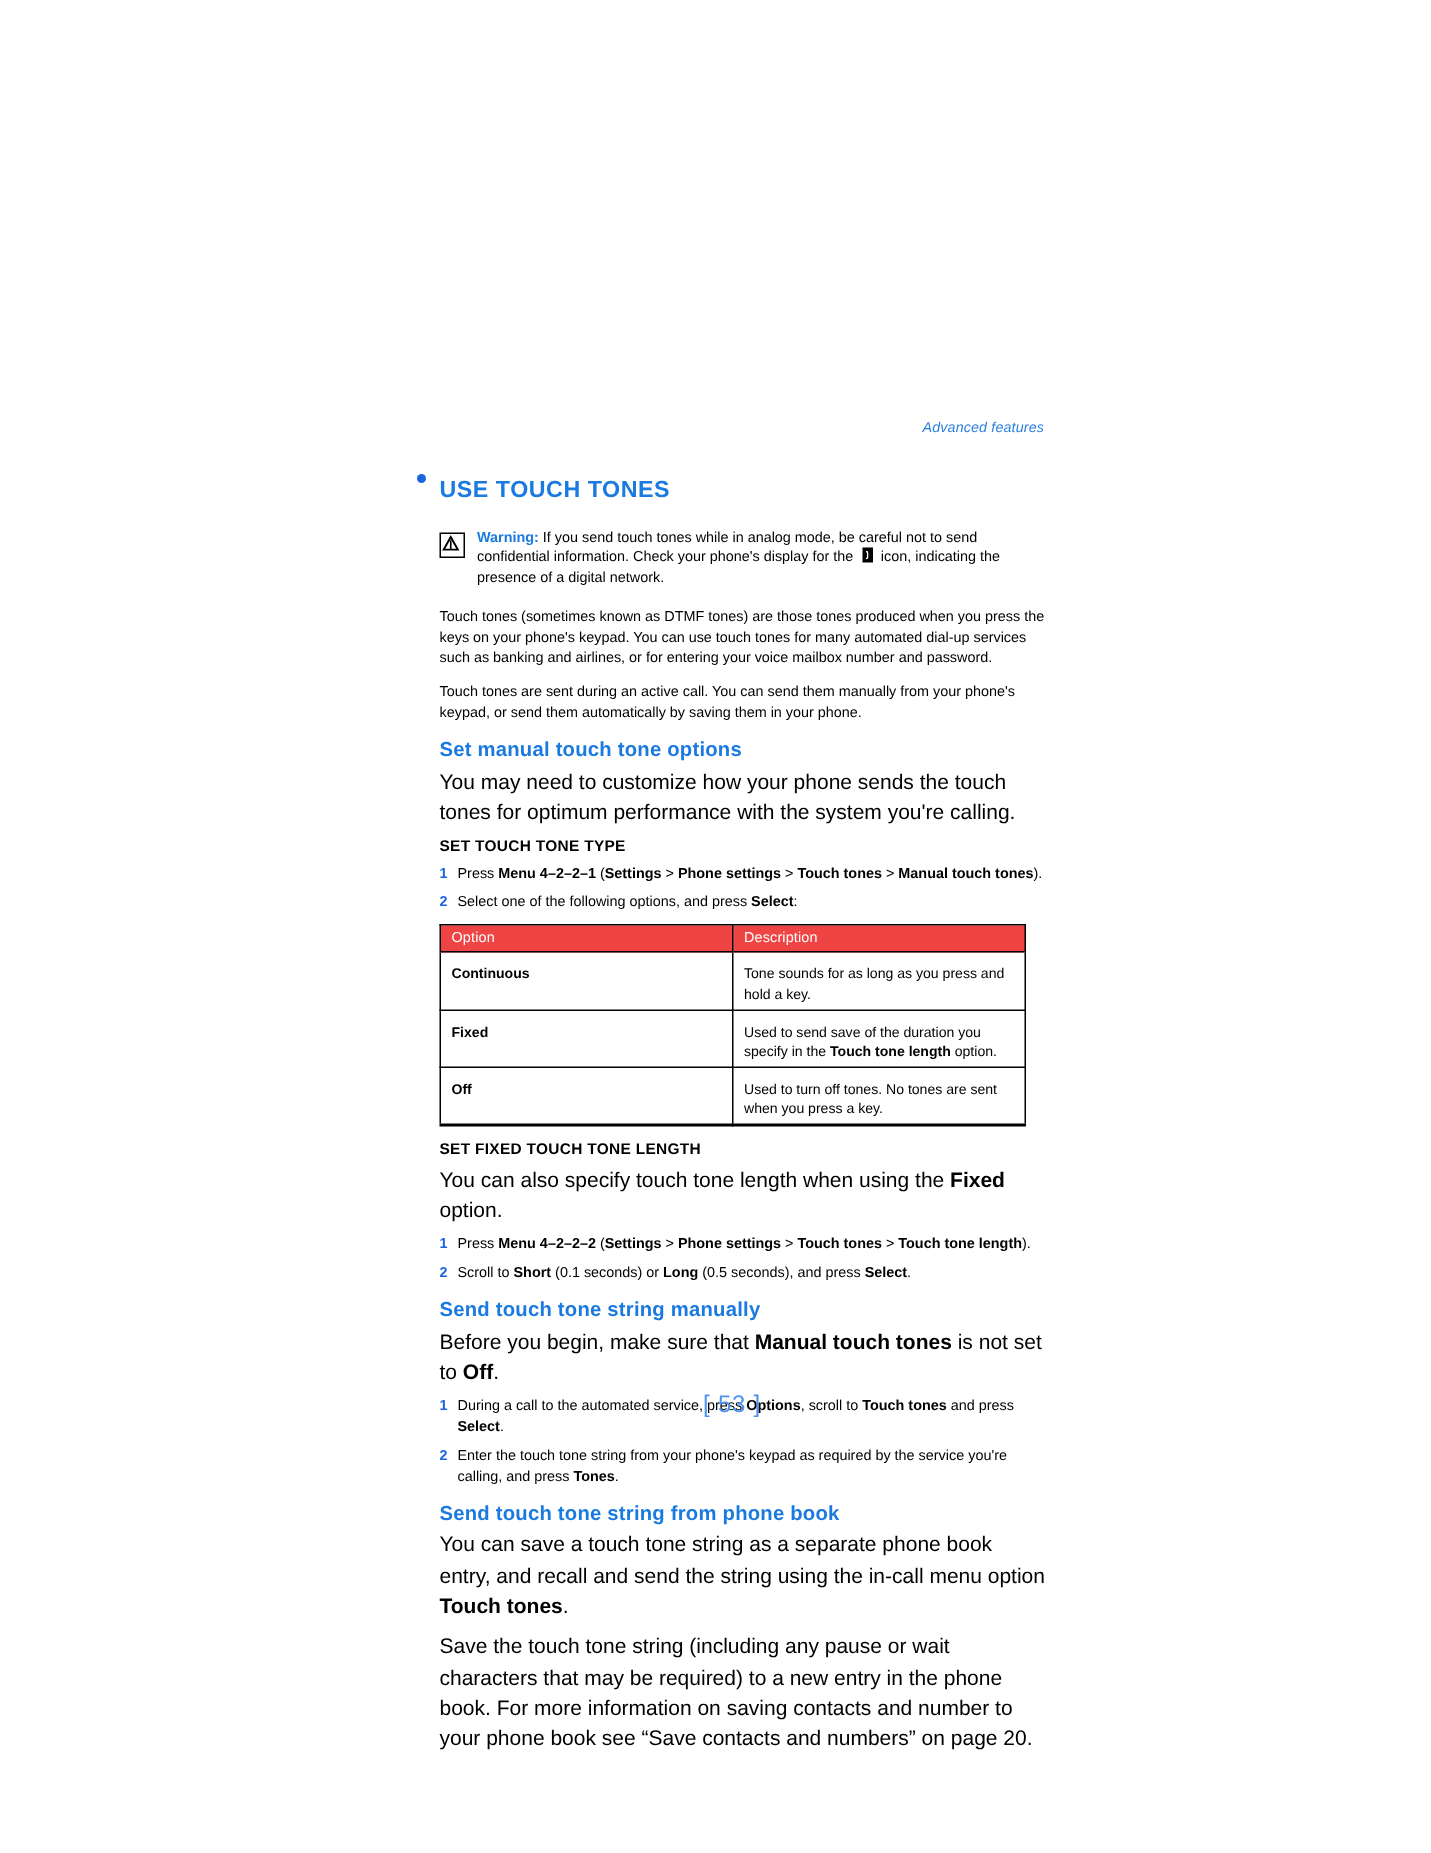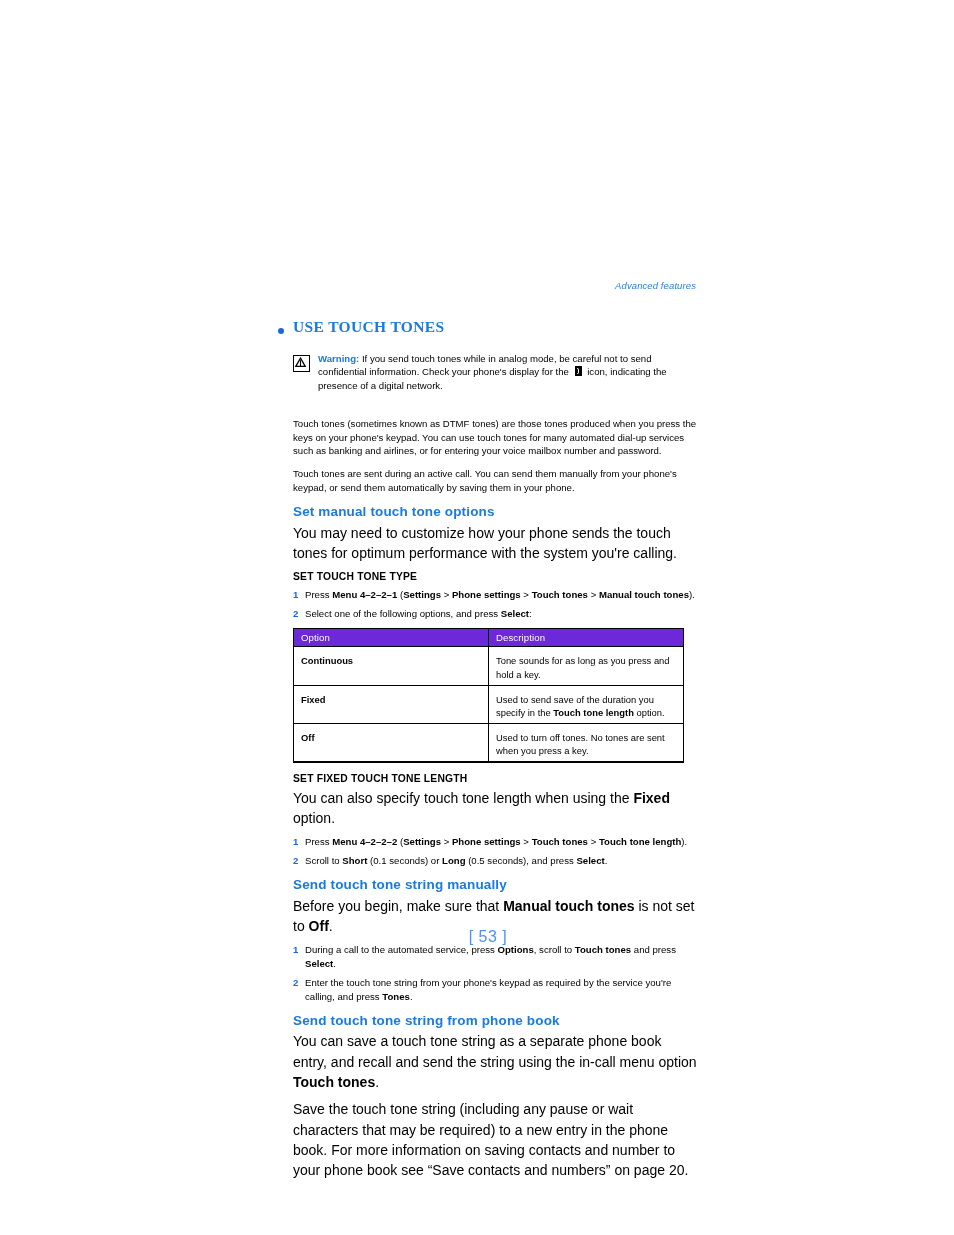--- a/index.html
+++ b/index.html
@@ -44,9 +44,8 @@
   
   .chapter-title-row {
     display: flex;
-    align-items: center;
+    align-items: flex-start;
     margin-bottom: 6px;
-    font-family: Liberation Serif, serif;
   }
   .title-bullet {
     width: 6px;

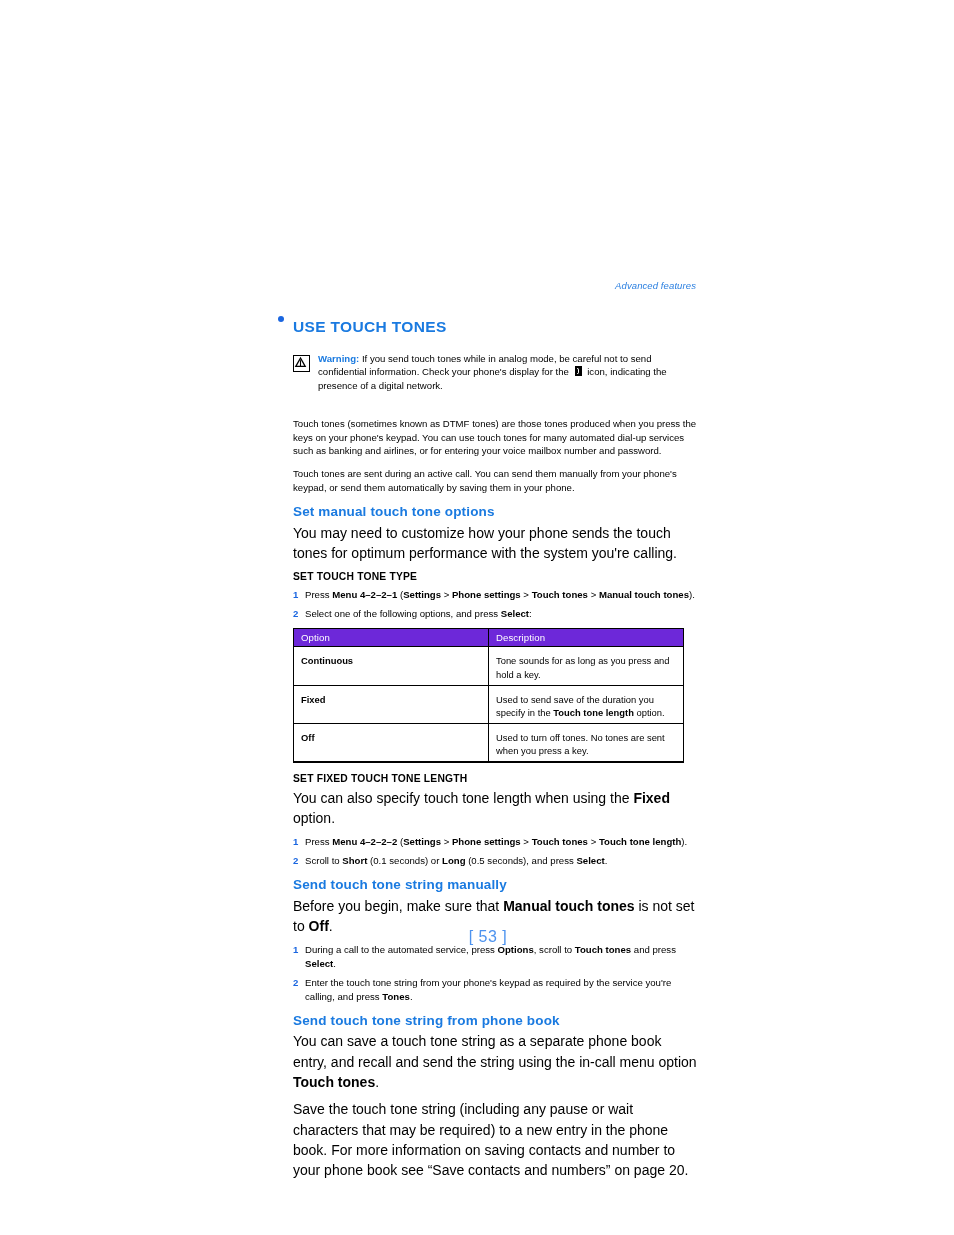--- a/index.html
+++ b/index.html
@@ -69,7 +69,7 @@
     display: flex;
     align-items: flex-start;
     margin-left: 15px;
-    margin-bottom: 24px;
+    margin-bottom: 12px;
     justify-content: flex-end;
   }
   .warning-icon {

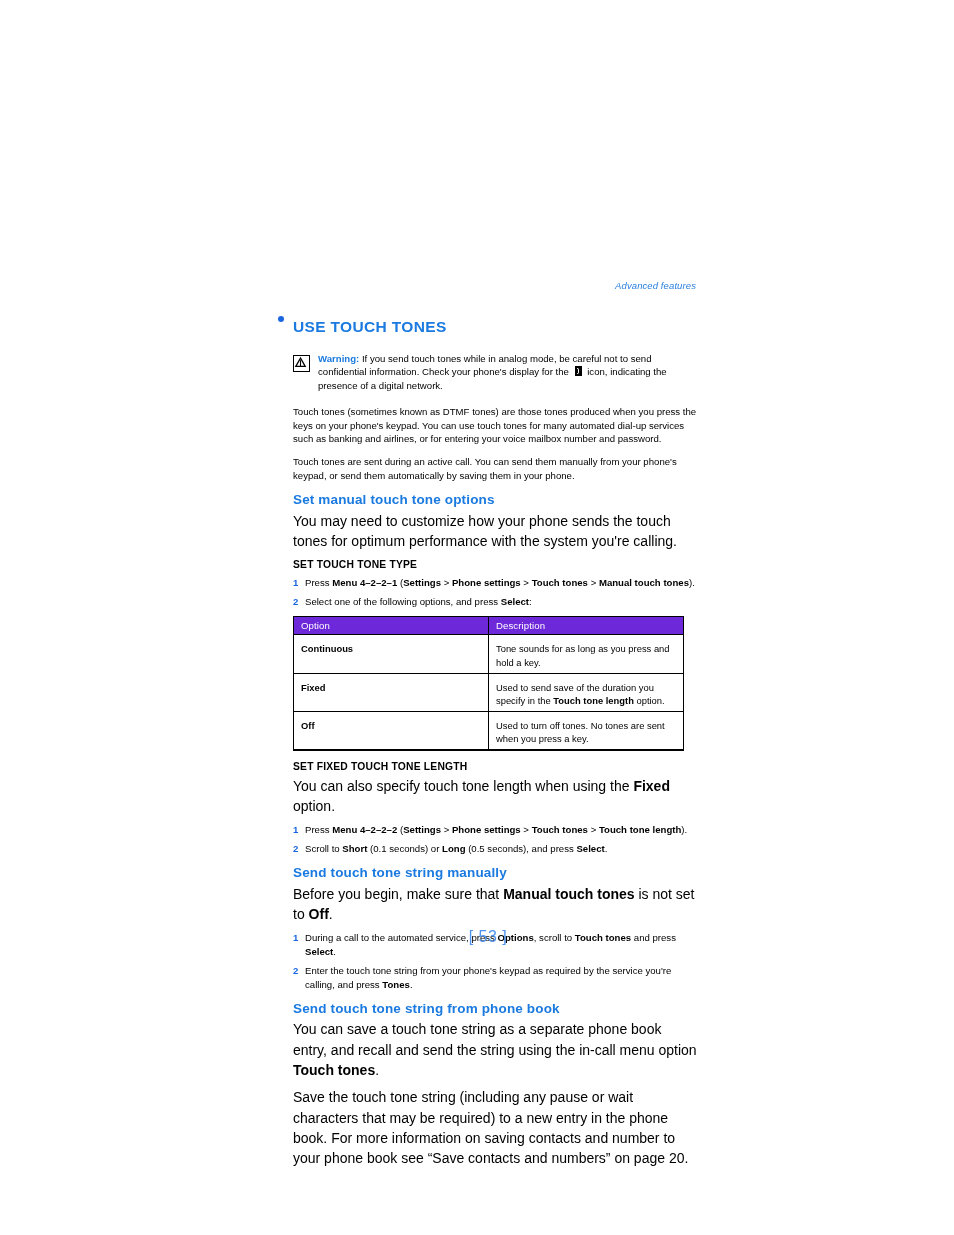--- a/index.html
+++ b/index.html
@@ -175,7 +175,7 @@
     border-bottom: 2px solid #000;
   }
   table.opt-table th {
-    background: #6d28d9;
+    background: #ef4444;
     color: #ffffff;
     font-size: 9.6px;
     font-weight: normal;

